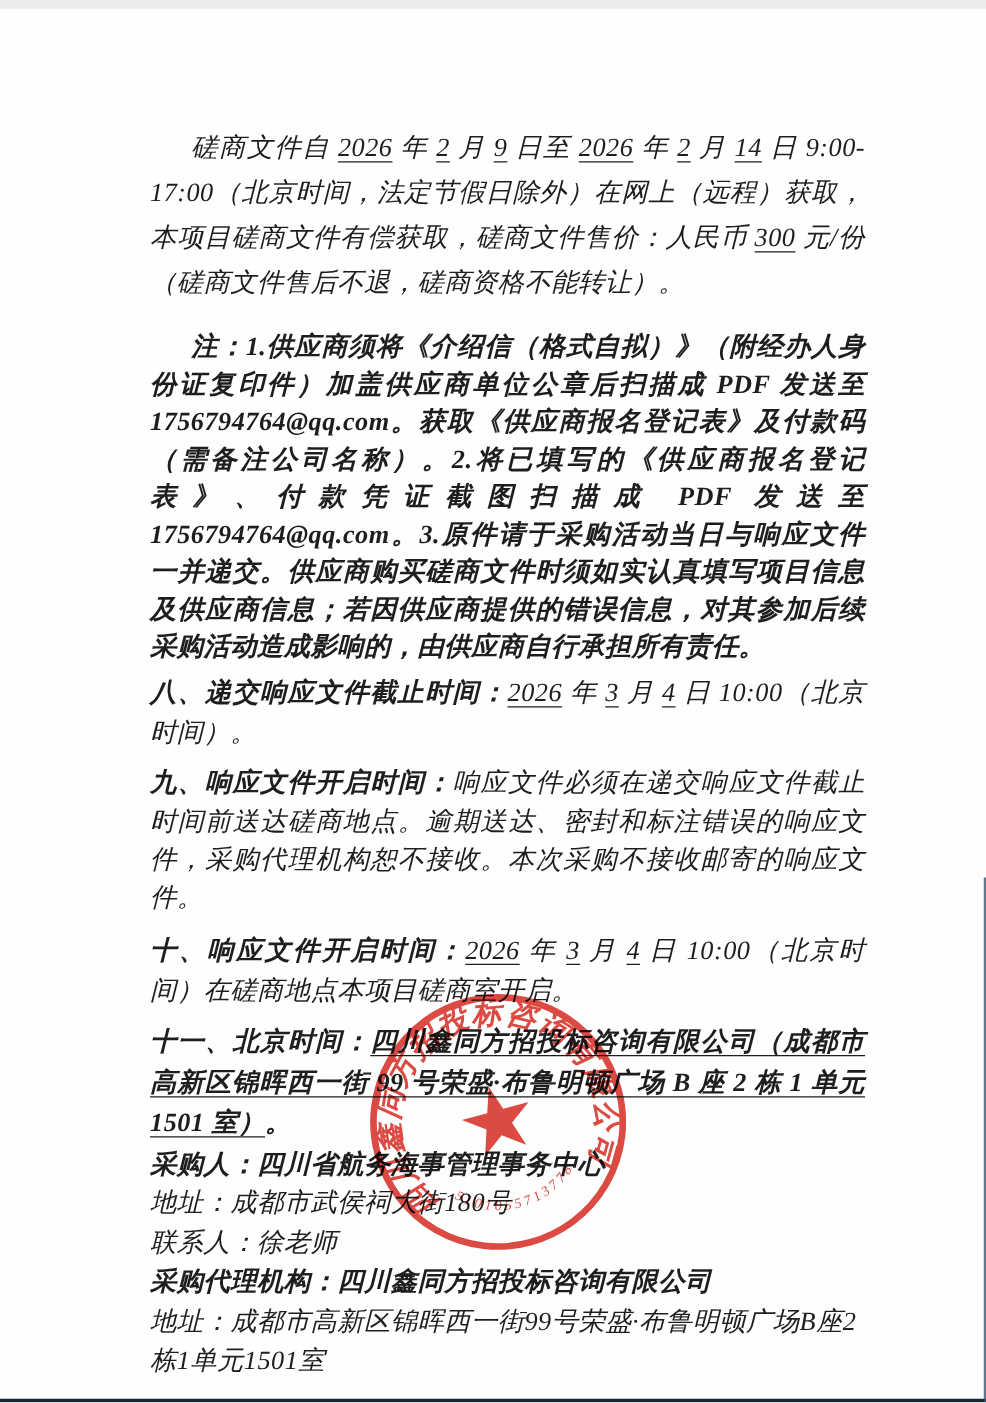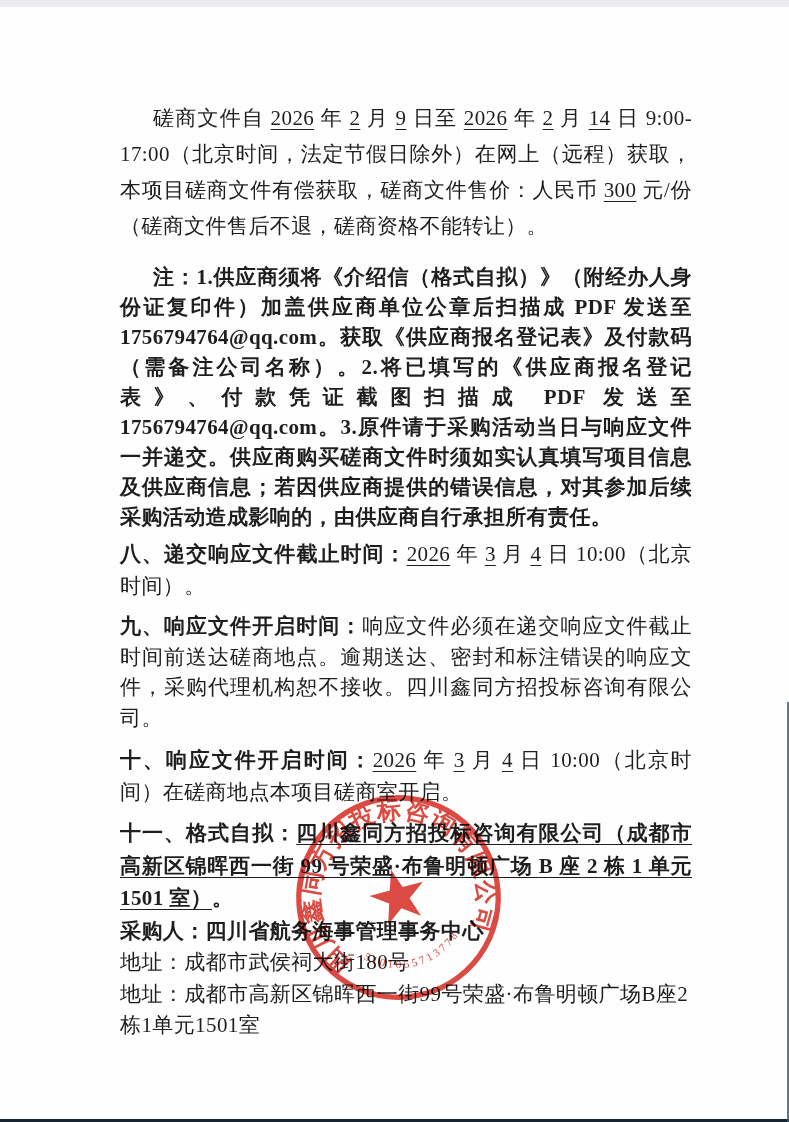--- a/index.html
+++ b/index.html
@@ -11,6 +11,7 @@
     overflow:hidden;
     font-family:"Liberation Serif","DejaVu Serif",serif;
     color:#1e1e1e;
+    font-style:italic;
   }
   
   .scan-top{position:absolute;top:0;left:0;width:100%;height:7px;background:#ebebed;}

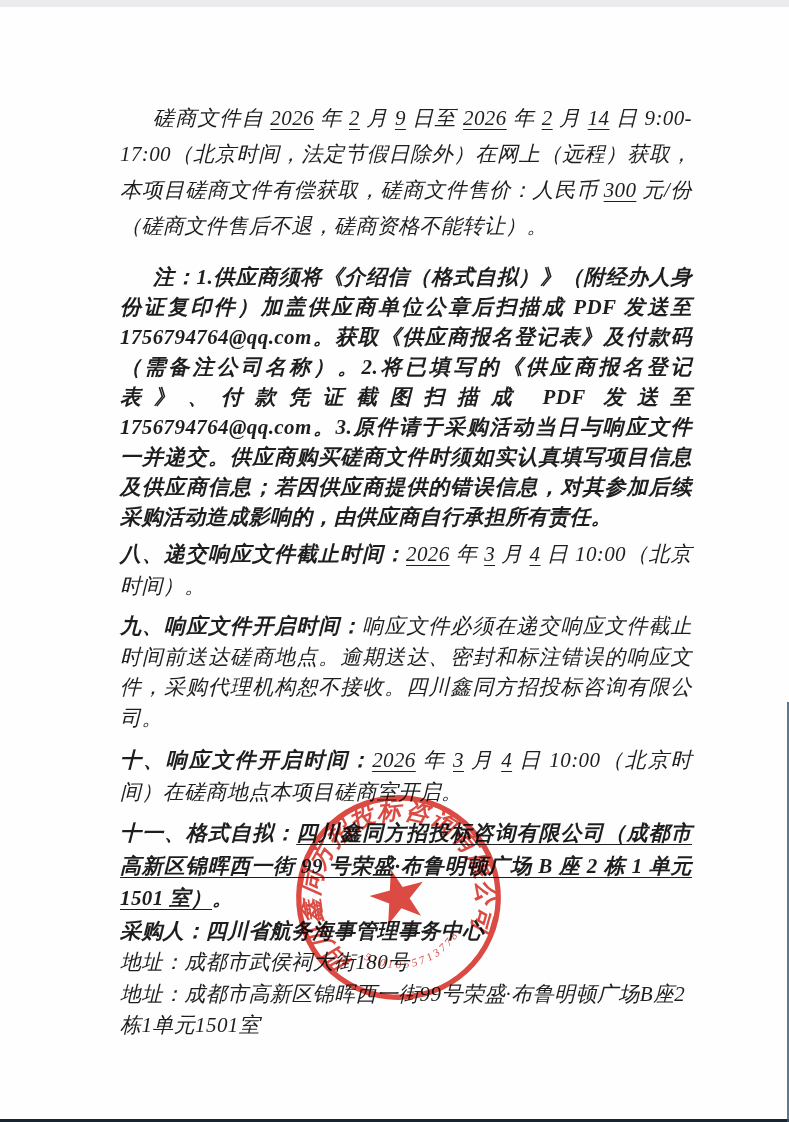--- a/index.html
+++ b/index.html
@@ -62,7 +62,7 @@
 
     <p class="para s8"><span class="b">八、递交响应文件截止时间：</span><span class="u">2026</span><span> 年 </span><span class="u">3</span><span> 月 </span><span class="u">4</span><span> 日 10:00（北京时间）。</span></p>
 
-    <p class="para s9"><span class="b">九、响应文件开启时间：</span><span>响应文件必须在递交响应文件截止时间前送达磋商地点。逾期送达、密封和标注错误的响应文件，采购代理机构恕不接收。四川鑫同方招投标咨询有限公司。</span></p>
+    <p class="para s9"><span class="b">九、响应文件开启时间：</span><span>响应文件必须在递交响应文件截止时间前送达磋商地点。逾期送达、密封和标注错误的响应文件，采购代理机构恕不接收。本次采购不接收邮寄的响应文件。</span></p>
 
     <p class="para s10"><span class="b">十、响应文件开启时间：</span><span class="u">2026</span><span> 年 </span><span class="u">3</span><span> 月 </span><span class="u">4</span><span> 日 10:00（北京时间）在磋商地点本项目磋商室开启。</span></p>
 

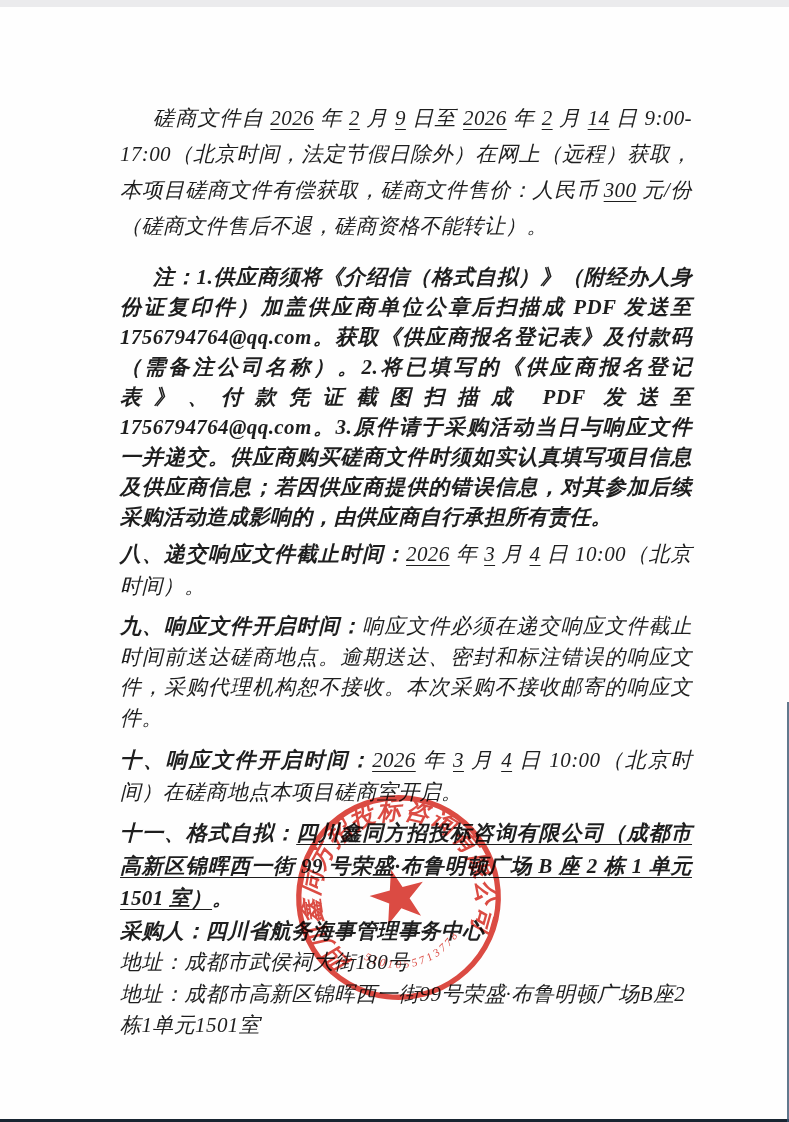--- a/index.html
+++ b/index.html
@@ -66,7 +66,7 @@
 
     <p class="para s10"><span class="b">十、响应文件开启时间：</span><span class="u">2026</span><span> 年 </span><span class="u">3</span><span> 月 </span><span class="u">4</span><span> 日 10:00（北京时间）在磋商地点本项目磋商室开启。</span></p>
 
-    <p class="para s11"><span class="b">十一、格式自拟：</span><span class="b u">四川鑫同方招投标咨询有限公司（成都市高新区锦晖西一街 99 号荣盛·布鲁明顿广场 B 座 2 栋 1 单元 1501 室）</span><span class="b">。</span></p>
+    <p class="para s11"><span class="b">十一、北京时间：</span><span class="b u">四川鑫同方招投标咨询有限公司（成都市高新区锦晖西一街 99 号荣盛·布鲁明顿广场 B 座 2 栋 1 单元 1501 室）</span><span class="b">。</span></p>
 
 
     <div class="contacts">

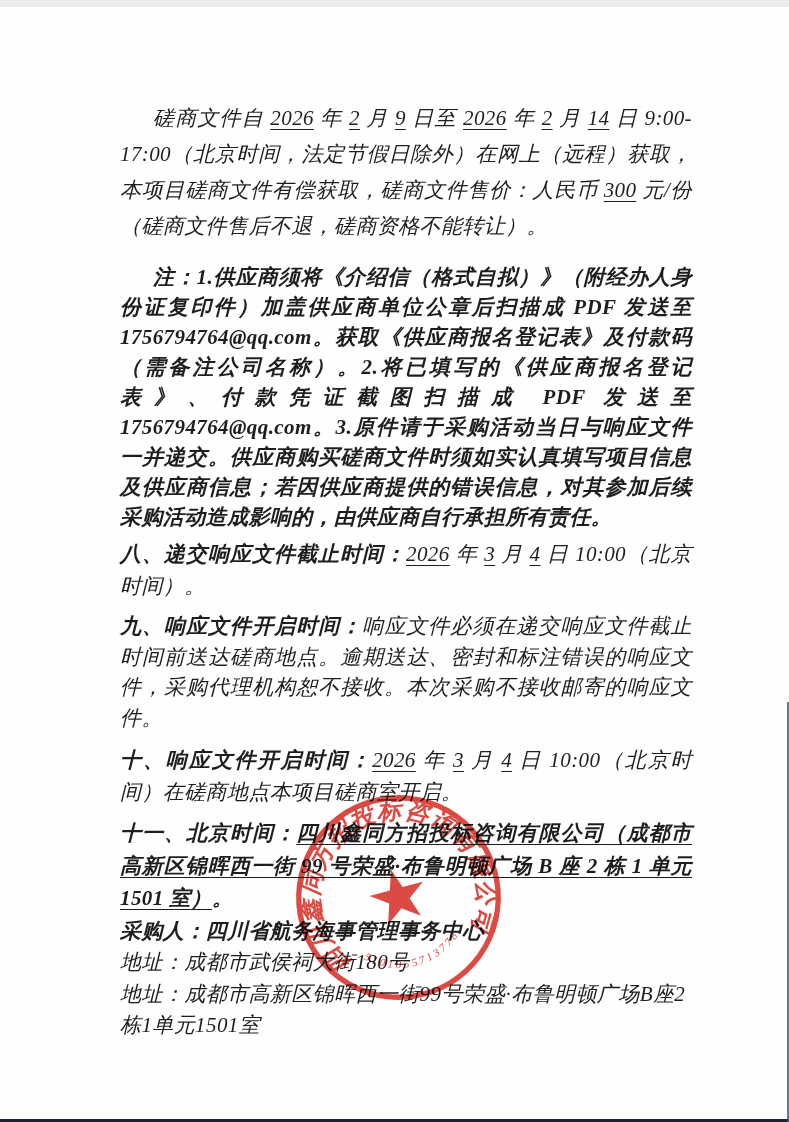--- a/index.html
+++ b/index.html
@@ -72,6 +72,7 @@
     <div class="contacts">
       <p class="para contact-line"><span class="b">采购人：四川省航务海事管理事务中心</span></p>
       <p class="para contact-line"><span>地址：成都市武侯祠大街180号</span></p>
+      <p class="para contact-line"><span>联系人：徐老师</span></p>
       <p class="para contact-line"><span>地址：成都市高新区锦晖西一街99号荣盛·布鲁明顿广场B座2栋1单元1501室</span></p>
 
     </div>

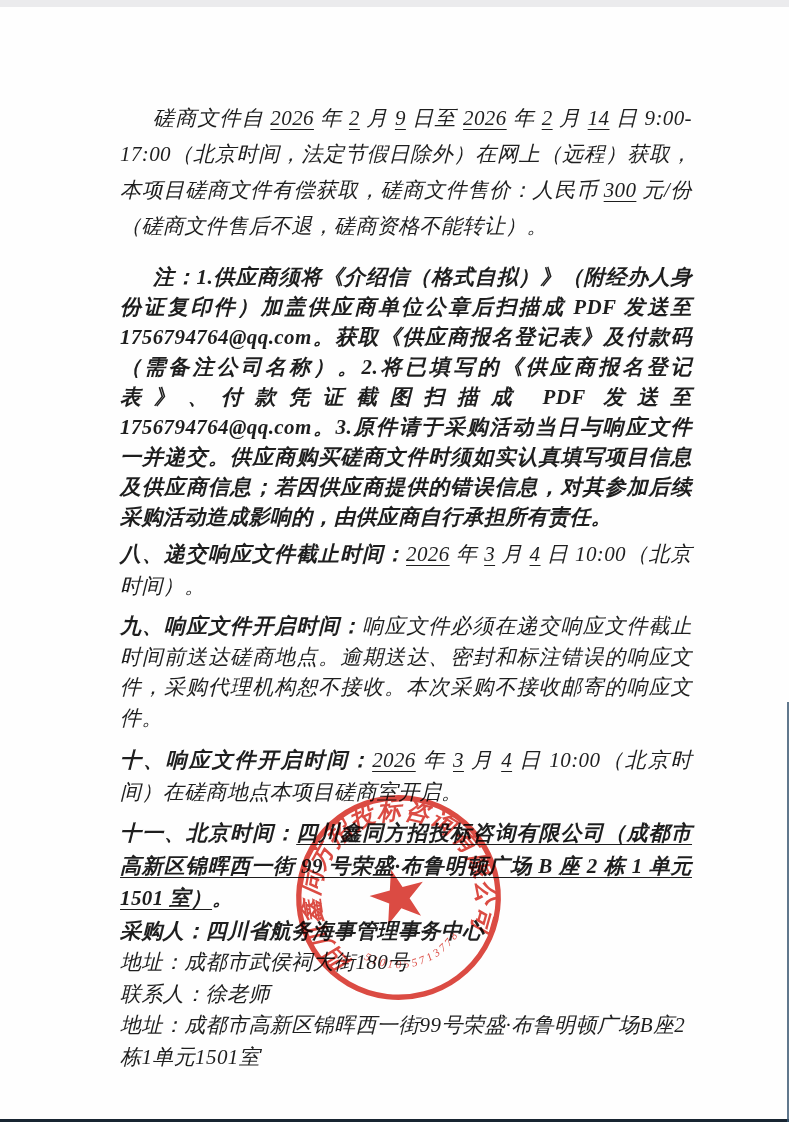--- a/index.html
+++ b/index.html
@@ -73,6 +73,7 @@
       <p class="para contact-line"><span class="b">采购人：四川省航务海事管理事务中心</span></p>
       <p class="para contact-line"><span>地址：成都市武侯祠大街180号</span></p>
       <p class="para contact-line"><span>联系人：徐老师</span></p>
+      <p class="para contact-line"><span class="b">采购代理机构：四川鑫同方招投标咨询有限公司</span></p>
       <p class="para contact-line"><span>地址：成都市高新区锦晖西一街99号荣盛·布鲁明顿广场B座2栋1单元1501室</span></p>
 
     </div>

